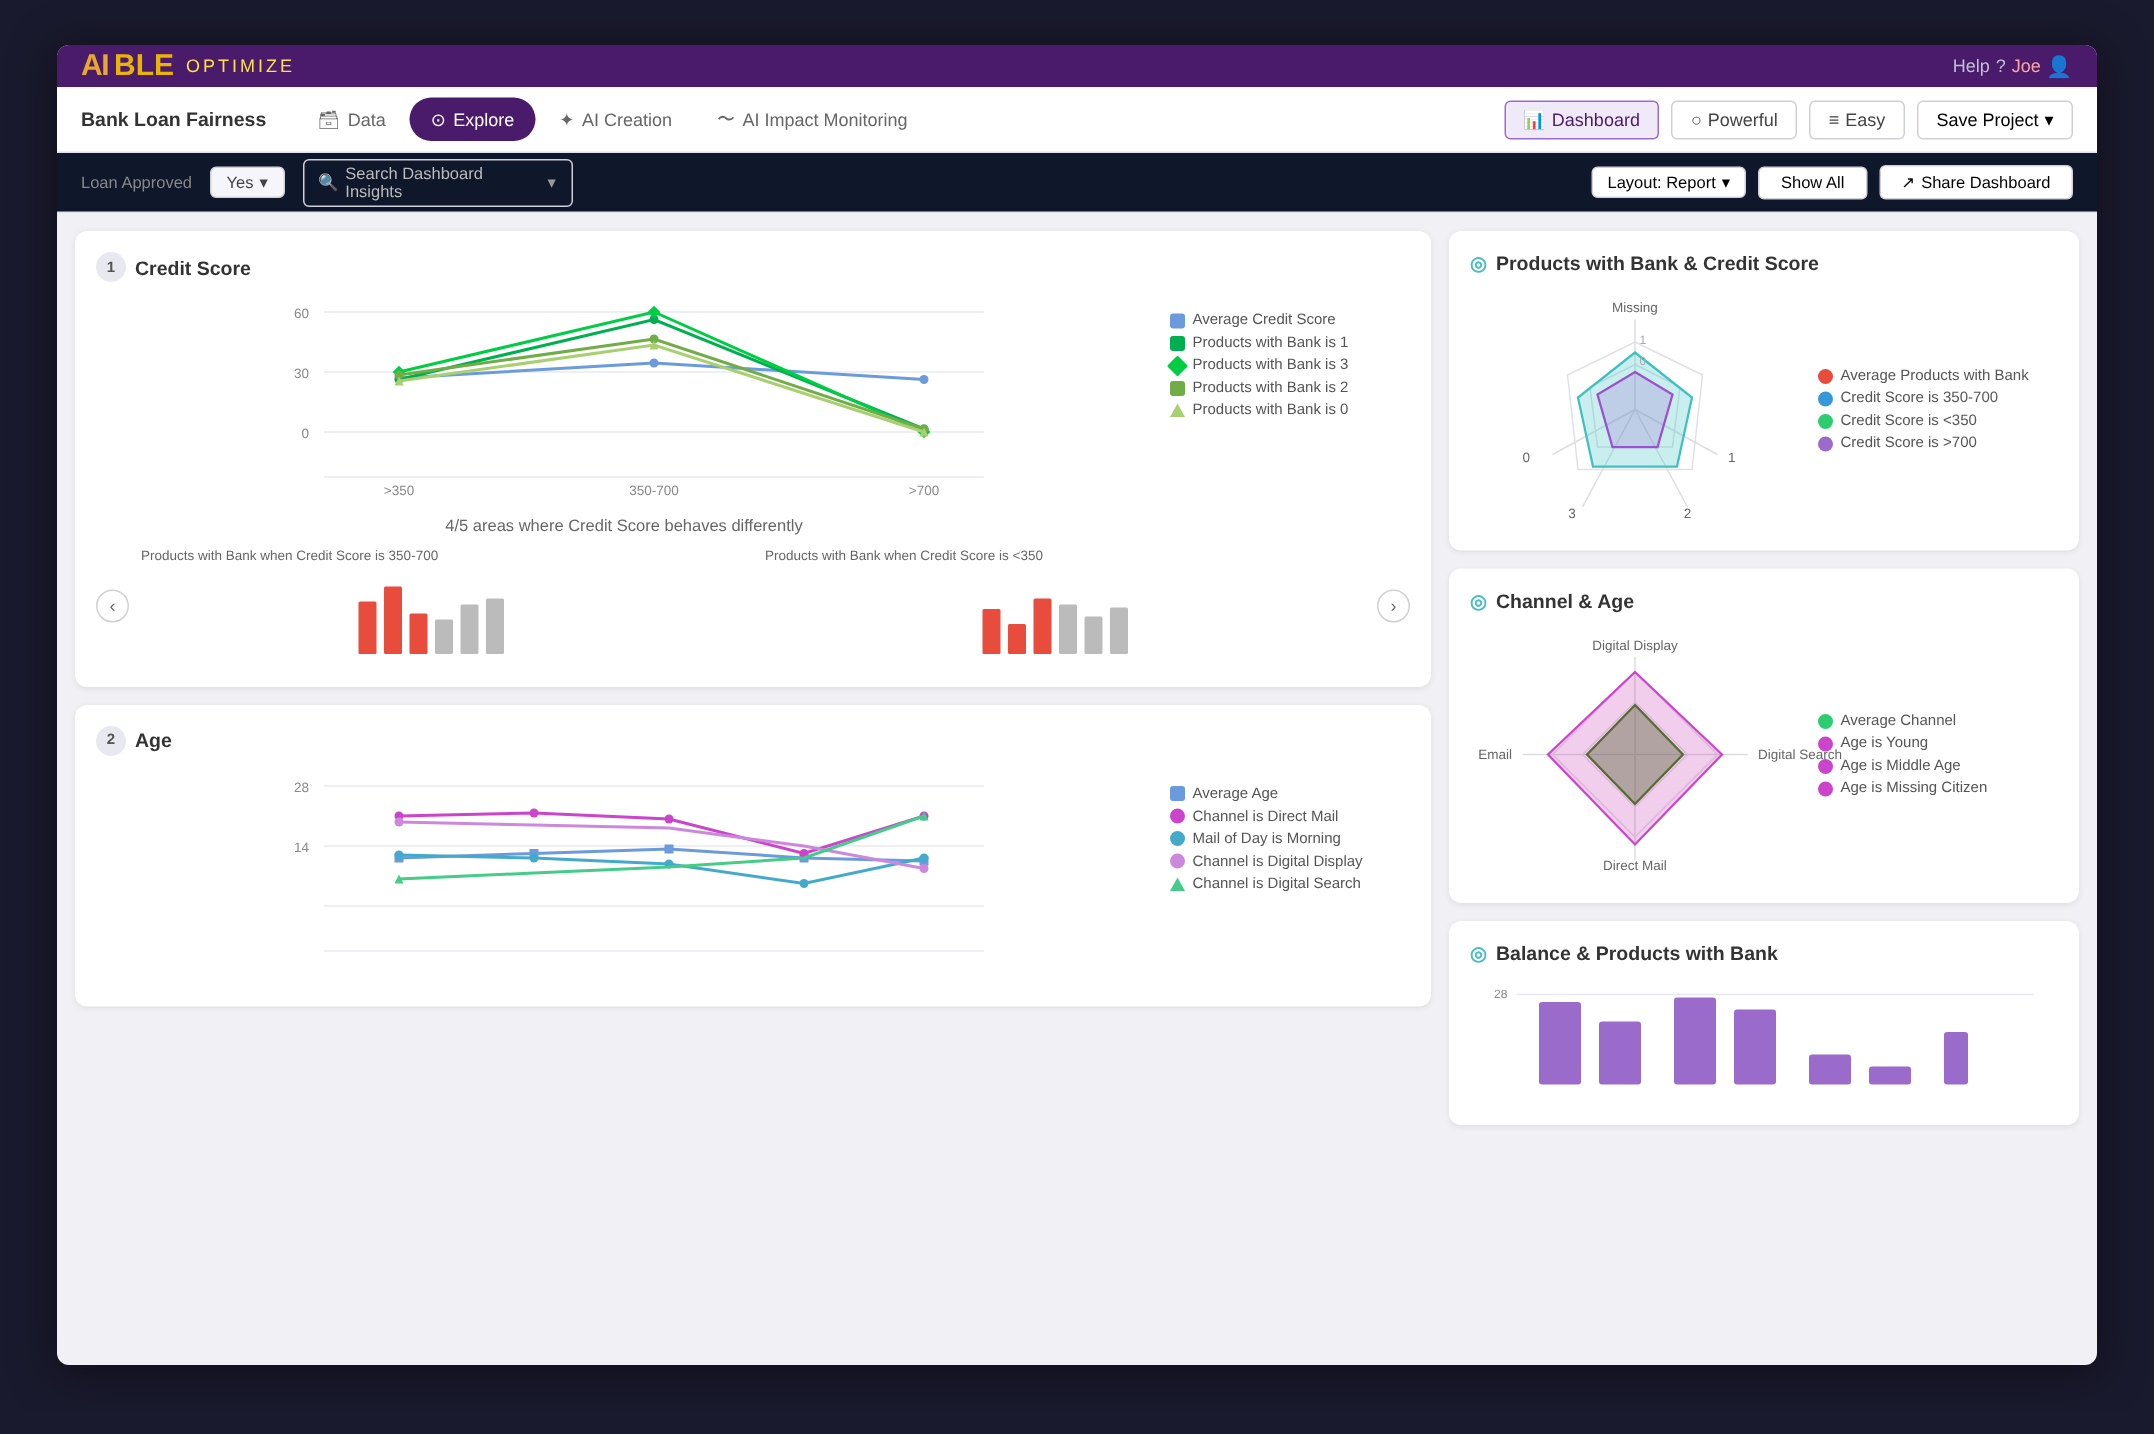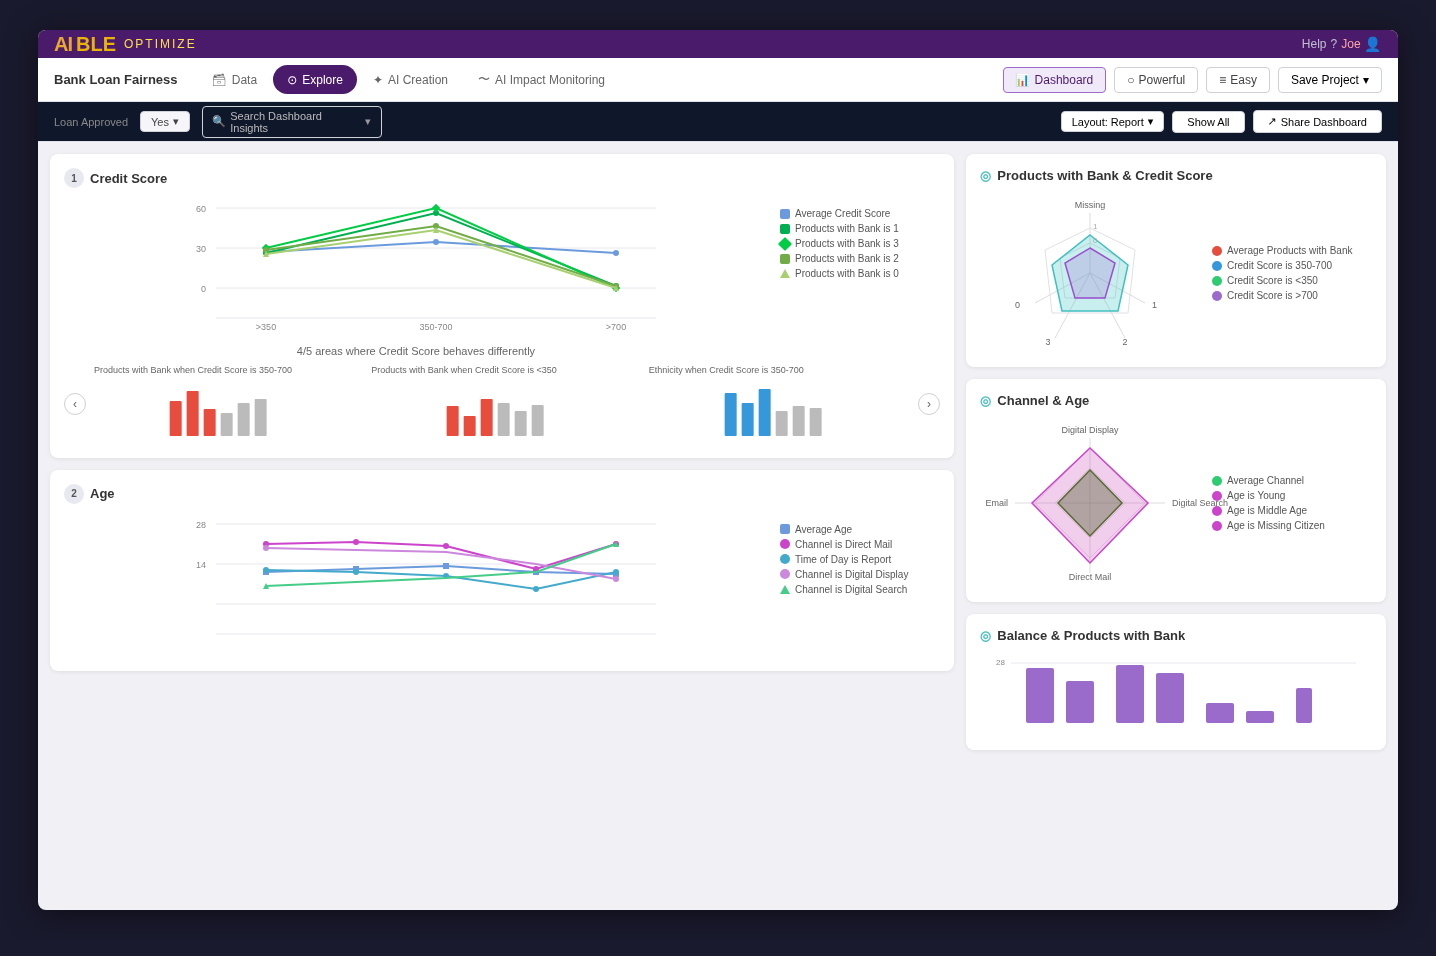--- a/index.html
+++ b/index.html
@@ -412,17 +412,6 @@
             </svg>
           </div>
 
-          <div class="small-chart">
-            <div class="small-chart-title">Ethnicity when Credit Score is 350-700</div>
-            <svg width="100%" height="60" viewBox="0 0 120 60">
-              <rect x="5" y="12" width="12" height="43" fill="#3498db" rx="1"></rect>
-              <rect x="22" y="22" width="12" height="33" fill="#3498db" rx="1"></rect>
-              <rect x="39" y="8" width="12" height="47" fill="#3498db" rx="1"></rect>
-              <rect x="56" y="30" width="12" height="25" fill="#bbb" rx="1"></rect>
-              <rect x="73" y="25" width="12" height="30" fill="#bbb" rx="1"></rect>
-              <rect x="90" y="27" width="12" height="28" fill="#bbb" rx="1"></rect>
-            </svg>
-          </div>
 
 
           <button class="carousel-btn">›</button>

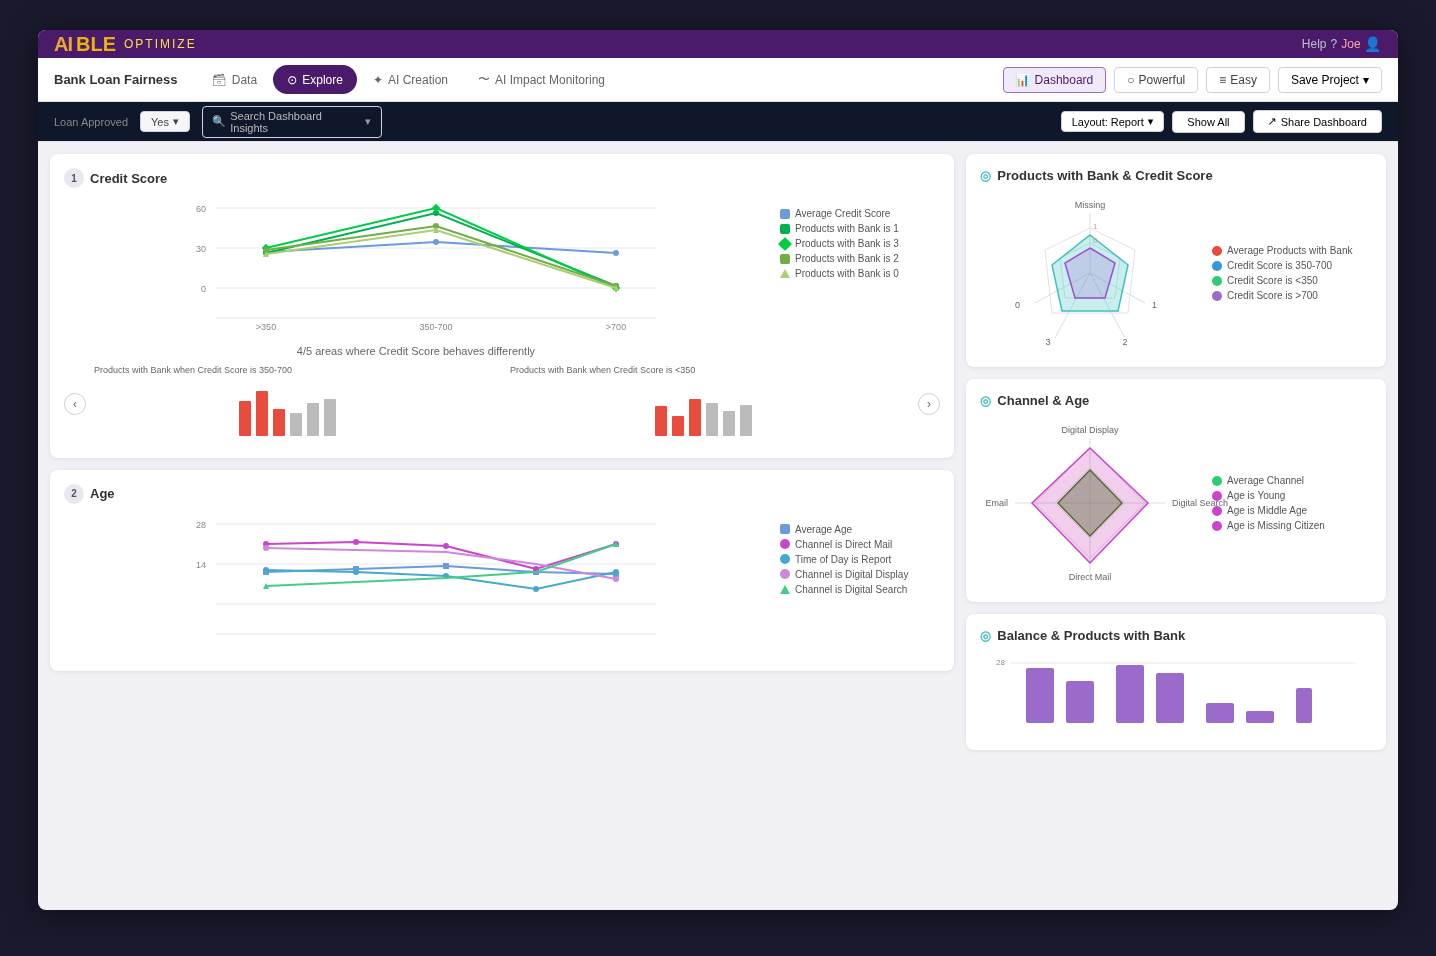--- a/index.html
+++ b/index.html
@@ -478,7 +478,7 @@
             </div>
             <div class="legend-item">
               <div style="width:10px;height:10px;border-radius:50%;background:#44aacc;flex-shrink:0;"></div>
-              <span>Time of Day is Report</span>
+              <span>Mail of Day is Morning</span>
             </div>
             <div class="legend-item">
               <div style="width:10px;height:10px;border-radius:50%;background:#cc88dd;flex-shrink:0;"></div>

